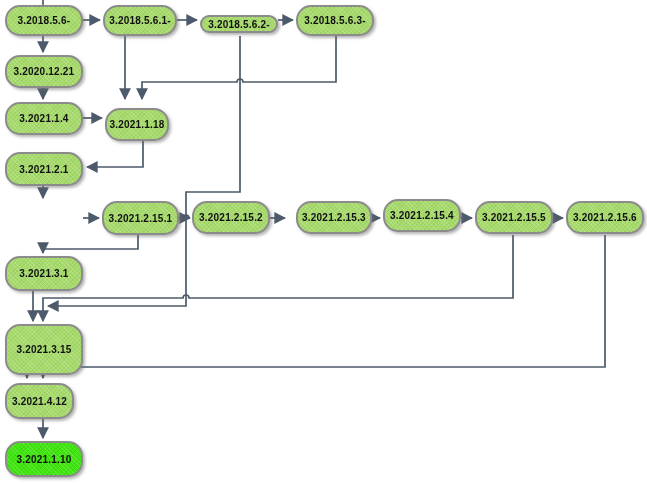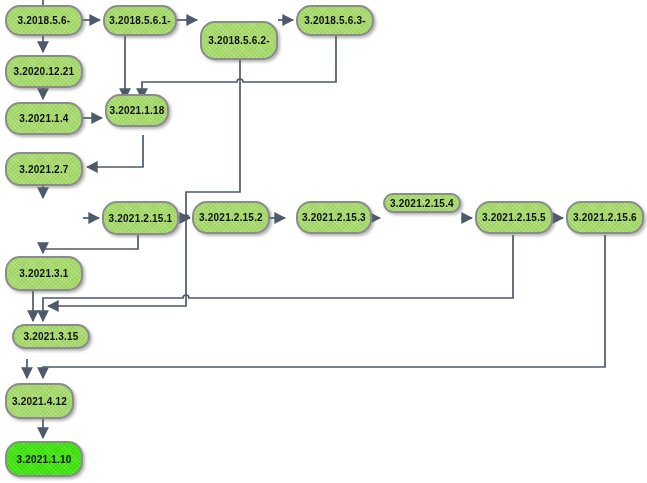--- a/index.html
+++ b/index.html
@@ -79,7 +79,7 @@
   <div class="node" style="left:103px;top:5px;width:74px;height:31px">
       <span>3.2018.5.6.1-</span>
     </div>
-  <div class="node" style="left:200px;top:21px;width:78px;height:39px">
+  <div class="node" style="left:200px;top:15px;width:78px;height:18px">
       <span>3.2018.5.6.2-</span>
     </div>
   <div class="node" style="left:296px;top:5px;width:78px;height:31px">

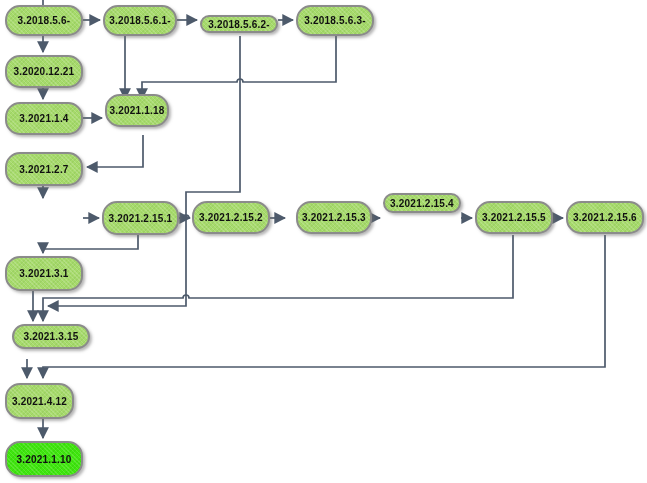--- a/index.html
+++ b/index.html
@@ -93,7 +93,7 @@
   <div class="node" style="left:5px;top:102px;width:78px;height:33px">
       <span>3.2021.1.4</span>
     </div>
-  <div class="node" style="left:105px;top:94px;width:64px;height:33px">
+  <div class="node" style="left:105px;top:108px;width:64px;height:33px">
       <span>3.2021.1.18</span>
     </div>
 

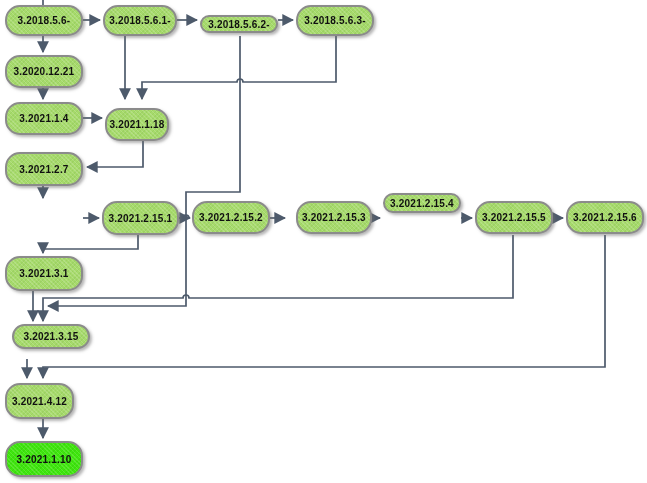--- a/index.html
+++ b/index.html
@@ -98,7 +98,7 @@
     </div>
 
   <div class="node" style="left:5px;top:152px;width:78px;height:34px">
-      <span>3.2021.2.7</span>
+      <span>3.2021.2.1</span>
     </div>
 
   <div class="node" style="left:102px;top:201px;width:77px;height:34px">

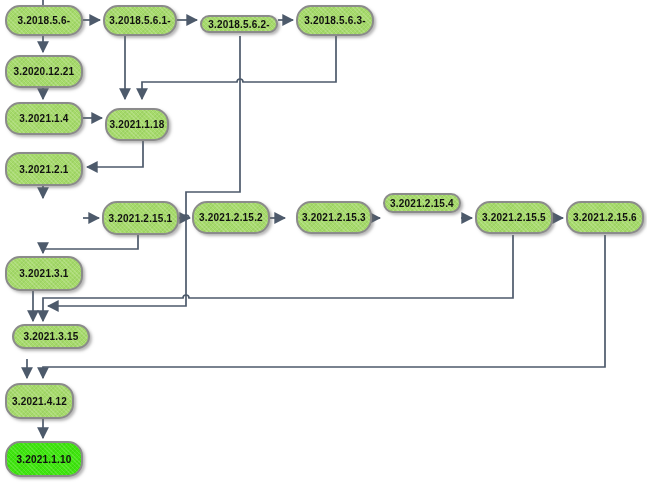--- a/index.html
+++ b/index.html
@@ -110,7 +110,7 @@
   <div class="node" style="left:296px;top:201px;width:76px;height:33px">
       <span>3.2021.2.15.3</span>
     </div>
-  <div class="node" style="left:383px;top:193px;width:78px;height:20px">
+  <div class="node" style="left:383px;top:199px;width:78px;height:33px">
       <span>3.2021.2.15.4</span>
     </div>
   <div class="node" style="left:475px;top:201px;width:78px;height:33px">

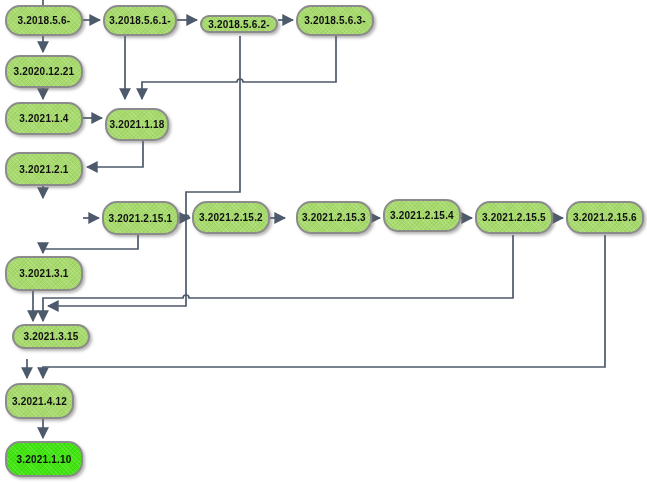--- a/index.html
+++ b/index.html
@@ -123,7 +123,7 @@
   <div class="node" style="left:5px;top:256px;width:78px;height:35px">
       <span>3.2021.3.1</span>
     </div>
-  <div class="node" style="left:12px;top:324px;width:78px;height:25px">
+  <div class="node" style="left:5px;top:324px;width:78px;height:51px">
       <span>3.2021.3.15</span>
     </div>
   <div class="node" style="left:5px;top:383px;width:69px;height:36px">

